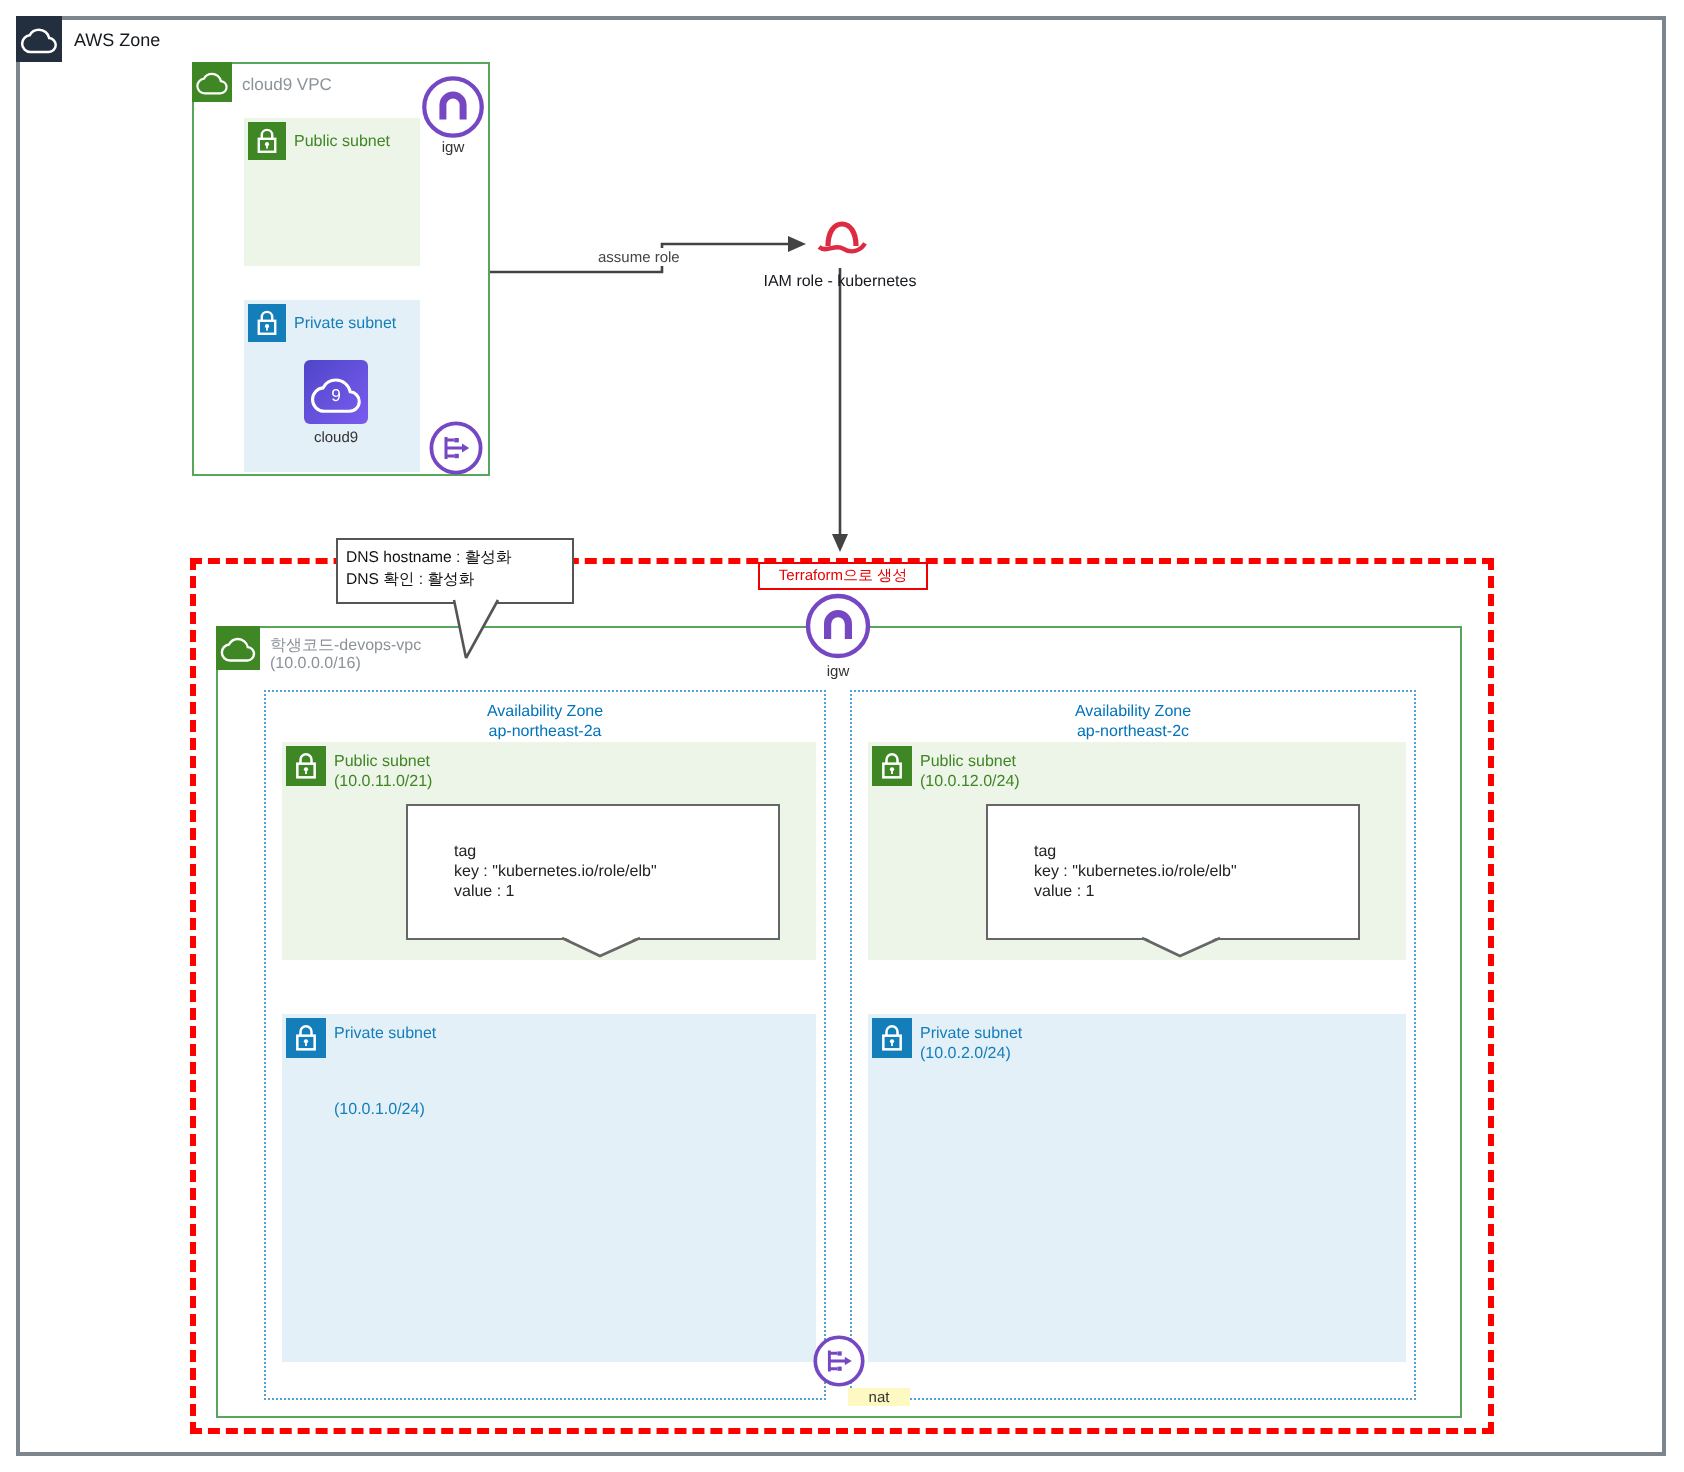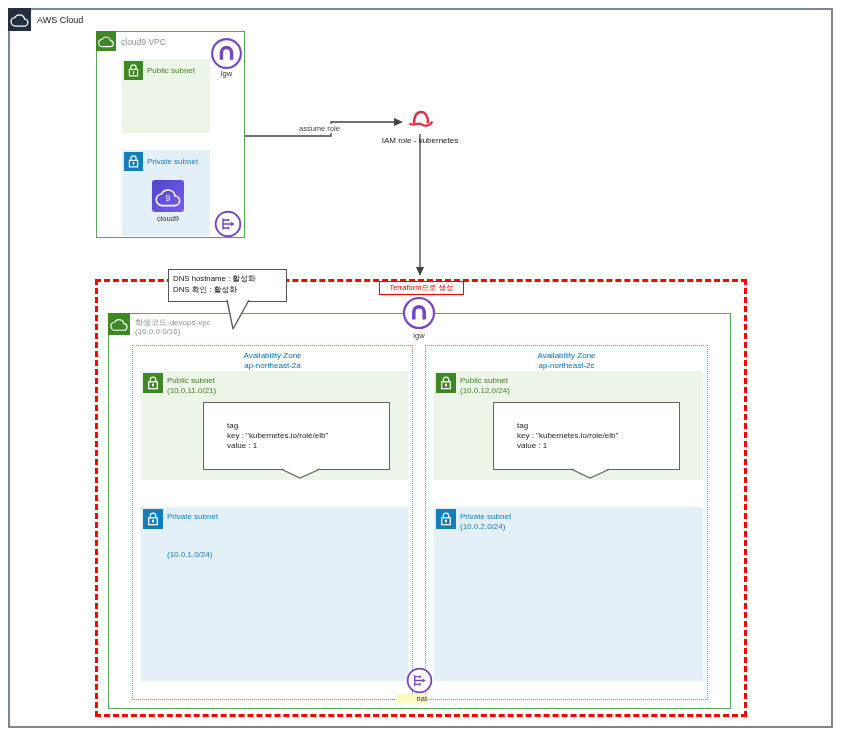--- a/index.html
+++ b/index.html
@@ -38,7 +38,7 @@
       <path d="M19.35 10.04A7.49 7.49 0 0 0 12 4C9.11 4 6.6 5.64 5.35 8.04A5.994 5.994 0 0 0 0 14c0 3.31 2.69 6 6 6h13c2.76 0 5-2.24 5-5 0-2.64-2.05-4.78-4.65-4.96z" transform="translate(3.2 4.2) scale(0.73)" fill="none" stroke="#fff" stroke-width="1.8"></path>
     </svg>
   </div>
-  <div class="lbl" style="left:37px;top:15px;font-size:9px;color:#16191f;">AWS Cloud</div>
+  <div class="lbl" style="left:37px;top:15px;font-size:9px;color:#16191f;">AWS Zone</div>
 
   <div class="abs vpc-box" style="left:96px;top:31px;width:149px;height:207px;"></div>
   <div class="abs" style="left:96px;top:31px;width:20px;height:20px;background:#3f8624;">

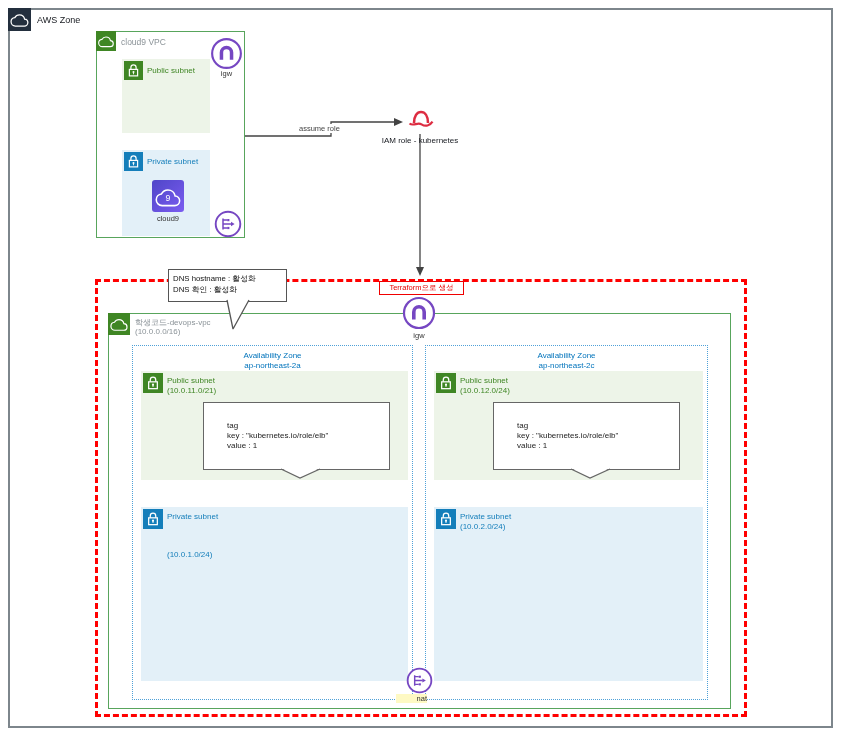--- a/index.html
+++ b/index.html
@@ -206,7 +206,7 @@
       <polygon points="17,11.8 20.6,14 17,16.2" fill="#7647c2"></polygon>
     </svg>
   </div>
-  <div class="lbl small" style="left:396px;top:694px;width:31px;text-align:right;background:#fef9c3;">nat</div>
+  <div class="lbl small" style="left:424px;top:694px;width:31px;text-align:center;background:#fef9c3;">nat</div>
 
   <div class="abs callout" style="left:168px;top:269px;width:119px;height:33px;">
     <div class="callout-text">

